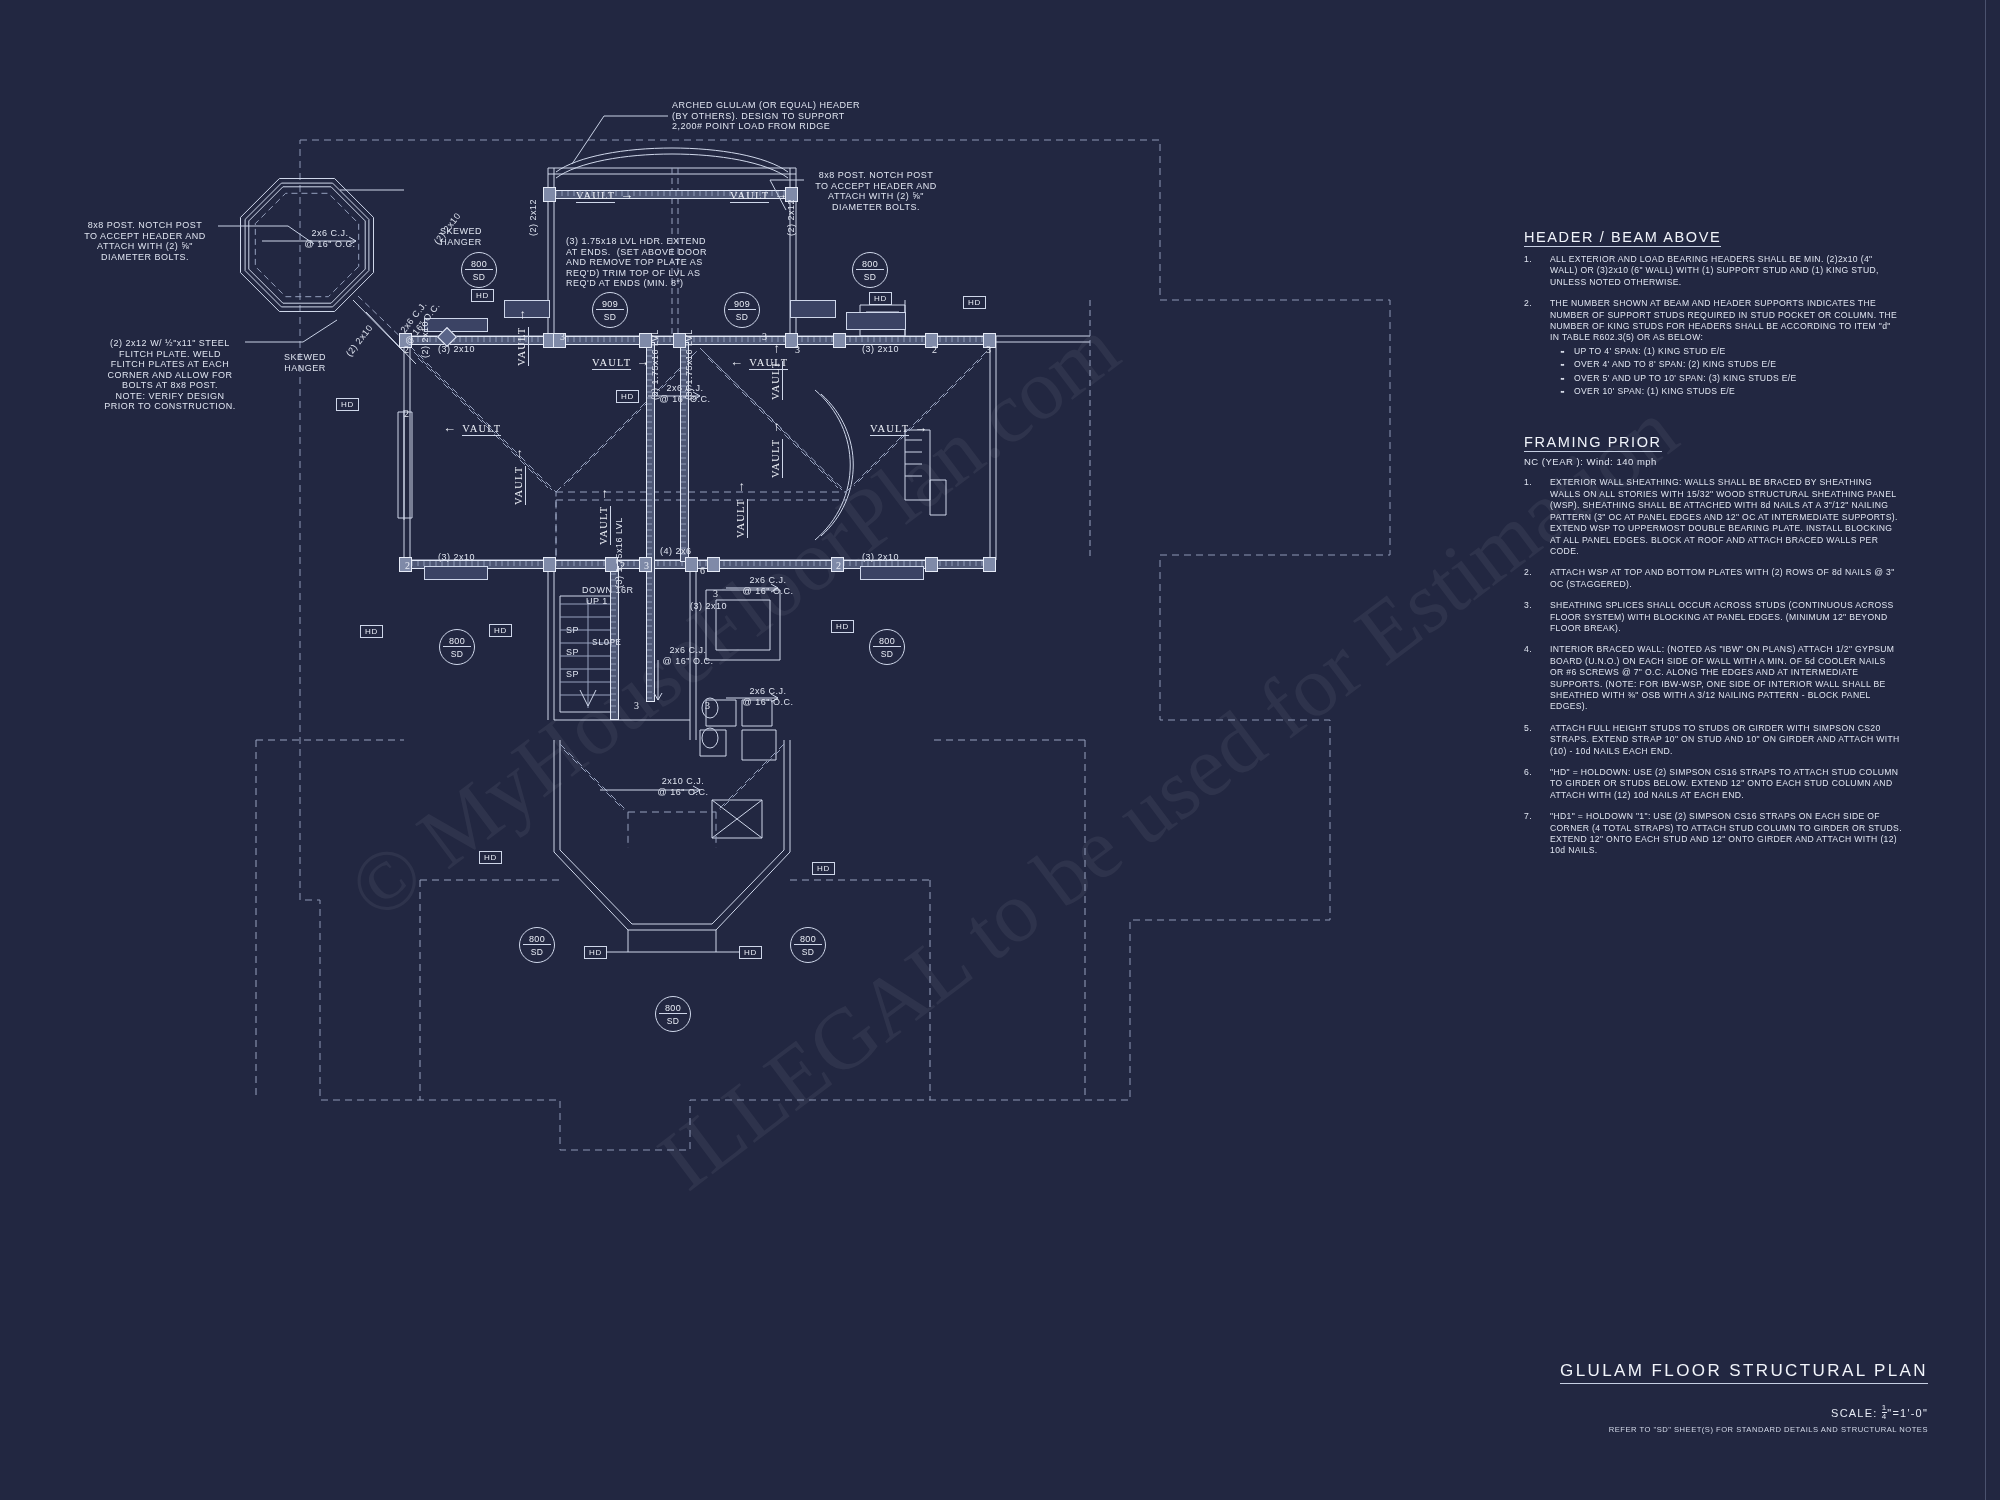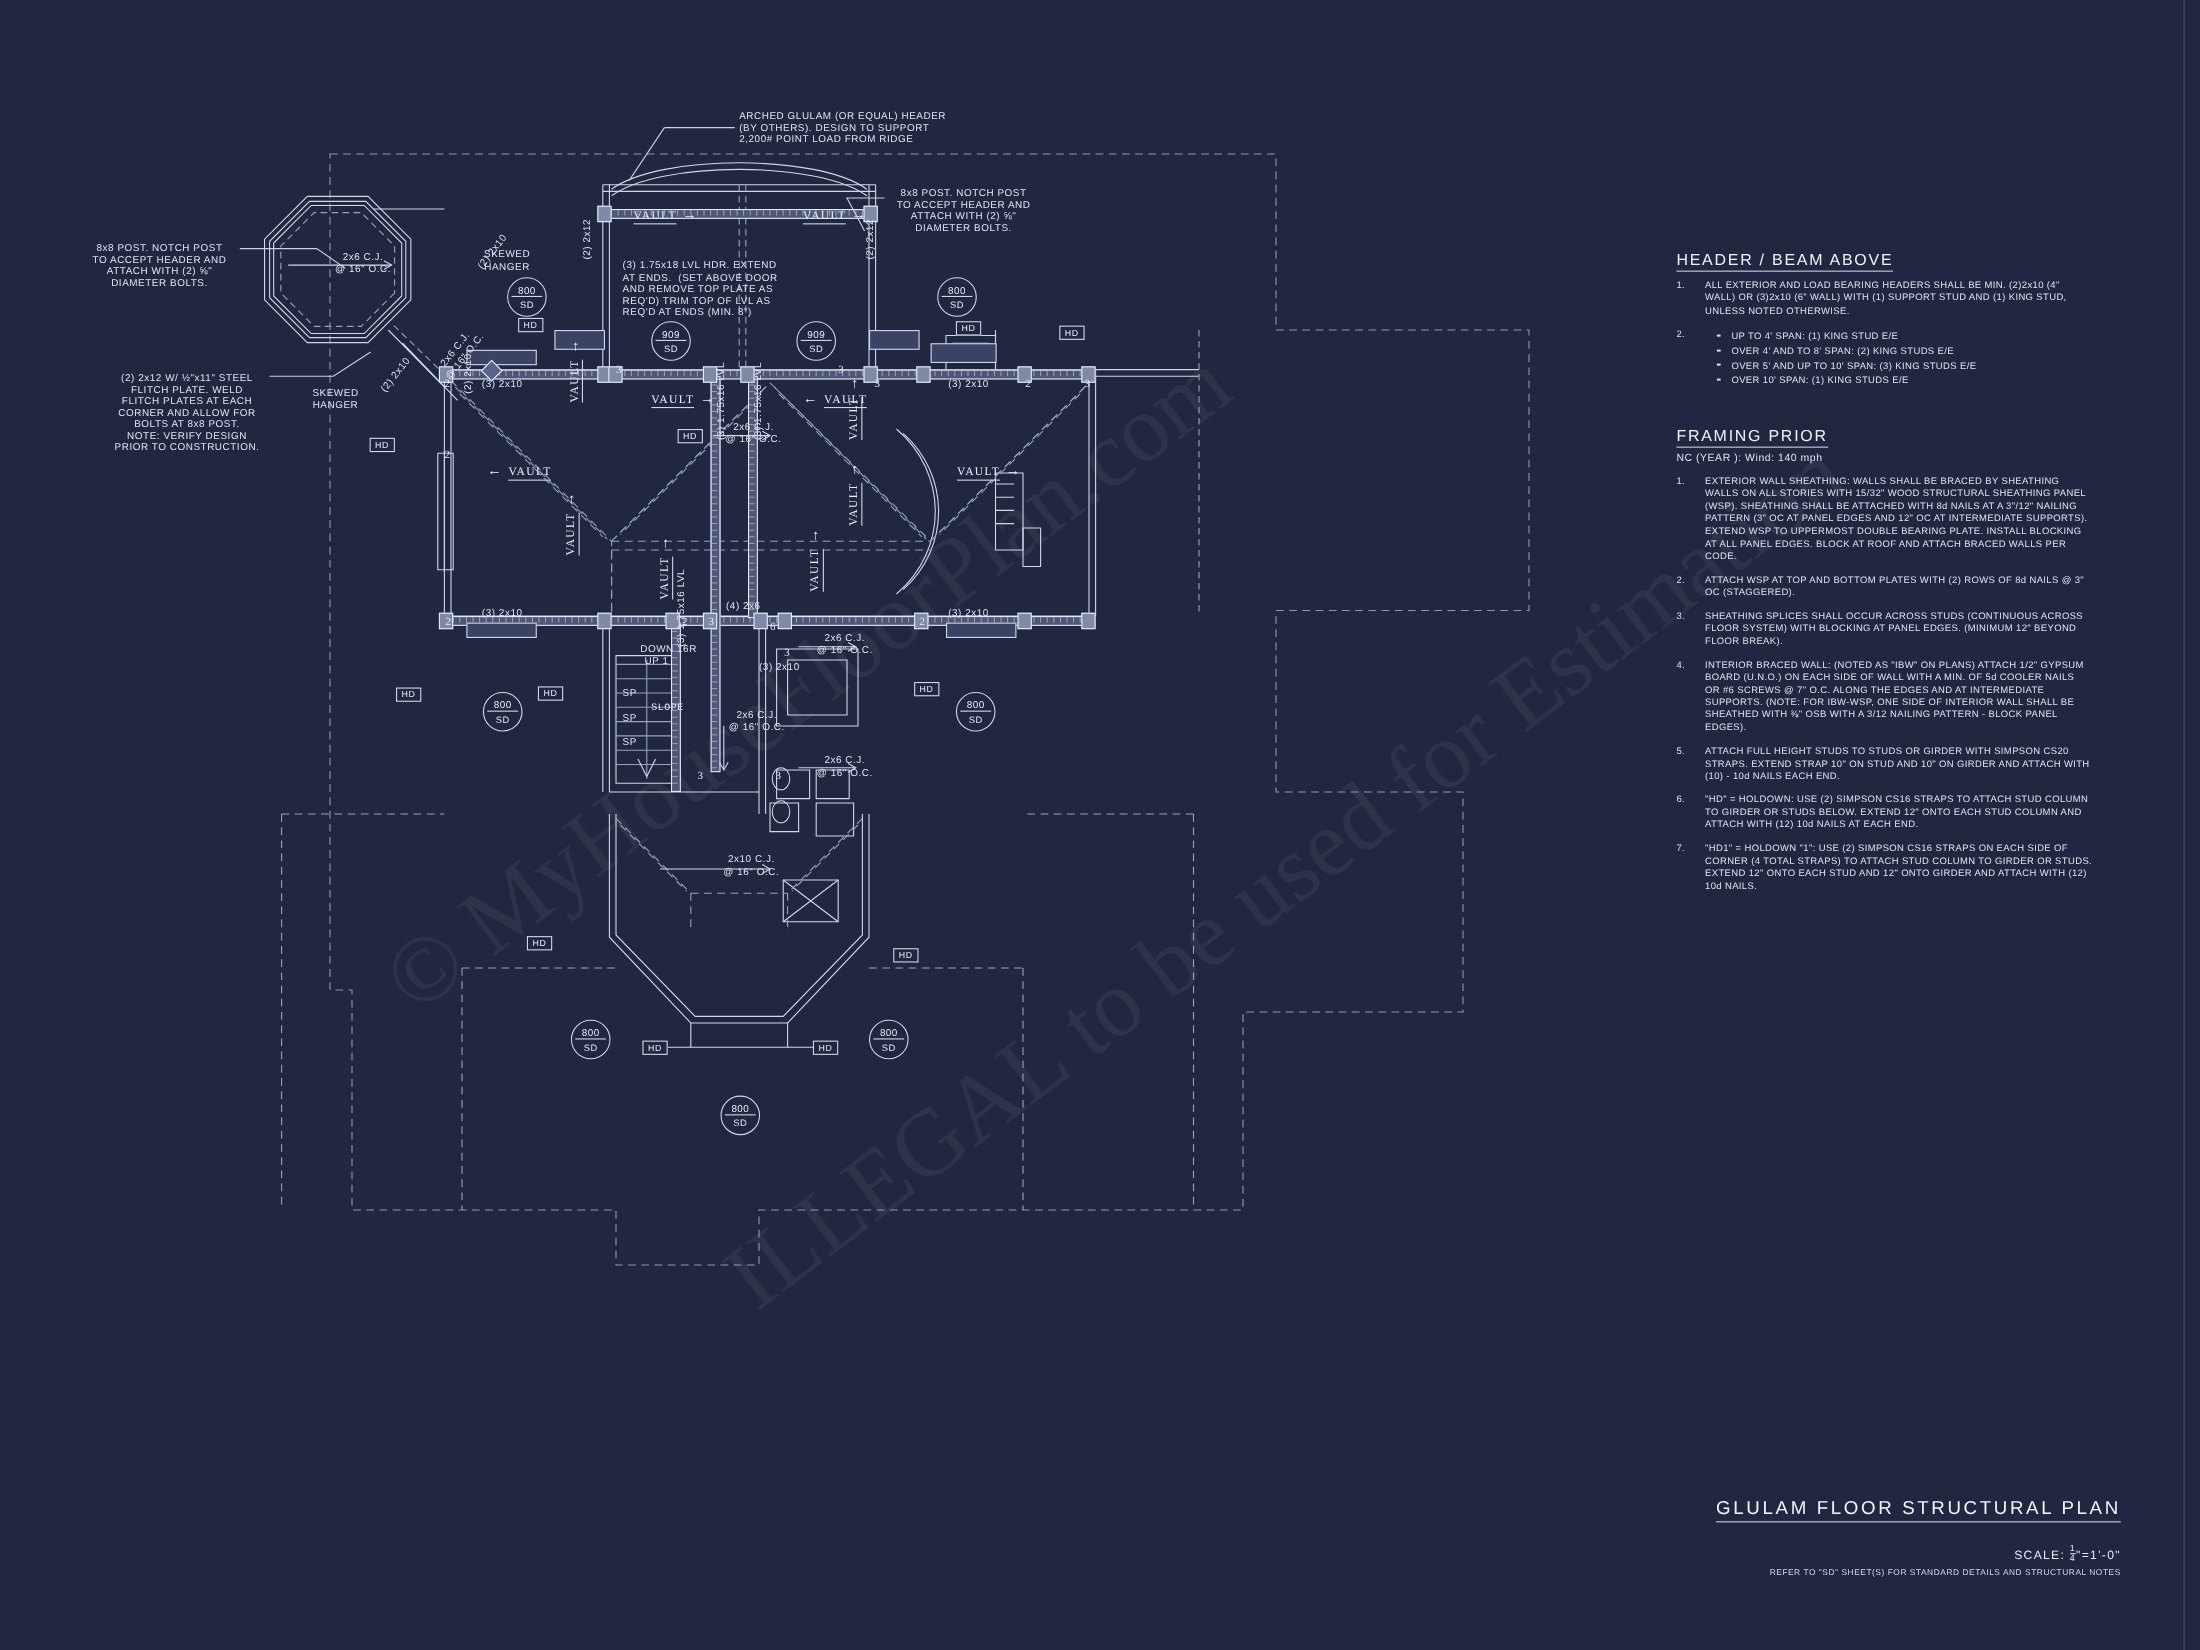--- a/index.html
+++ b/index.html
@@ -825,6 +825,7 @@
         <div class="note">
           <div class="idx">2.</div>
           <div class="bdy">
+            <div>THE NUMBER SHOWN AT BEAM AND HEADER SUPPORTS INDICATES THE NUMBER OF SUPPORT STUDS REQUIRED IN STUD POCKET OR COLUMN. THE NUMBER OF KING STUDS FOR HEADERS SHALL BE ACCORDING TO ITEM "d" IN TABLE R602.3(5) OR AS BELOW:</div>
             <ul class="blist">
               <li>
                 <span class="bt">▪▪</span>

